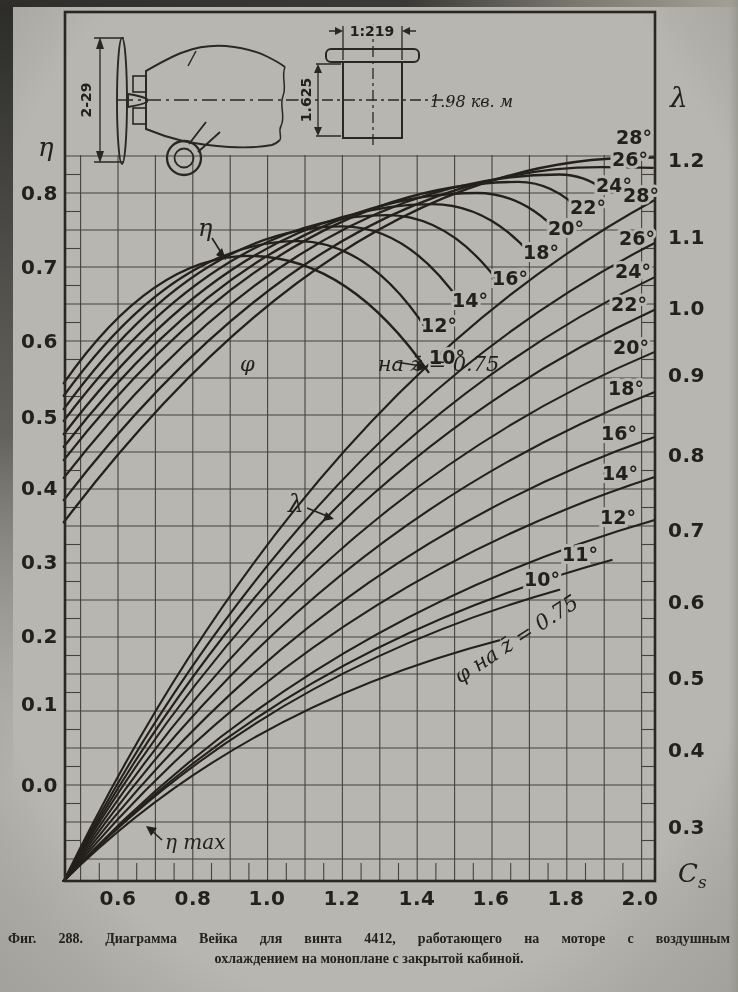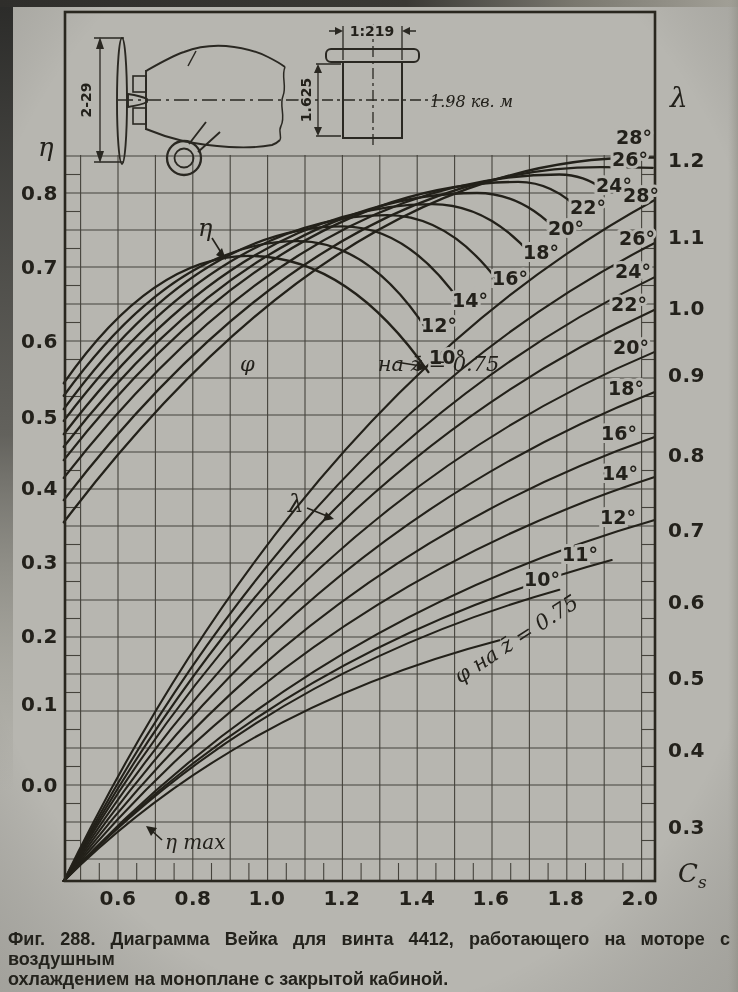--- a/index.html
+++ b/index.html
@@ -12,7 +12,7 @@
   .ital{font-family:"DejaVu Serif",serif;font-style:italic;}
   .dimtxt{font-size:14px;font-weight:600;paint-order:stroke;stroke:#b7b6b0;stroke-width:5px;}
   #caption{position:absolute;left:8px;top:929px;width:722px;color:#23221c;
-           font-family:Liberation Sans, sans-serif;font-weight:bold;font-size:18px;line-height:20px;}
+           font-family:Liberation Serif, serif;font-weight:bold;font-size:14px;line-height:20px;}
   #cap1{text-align:justify;text-align-last:justify;}
   #cap2{}
 </style>

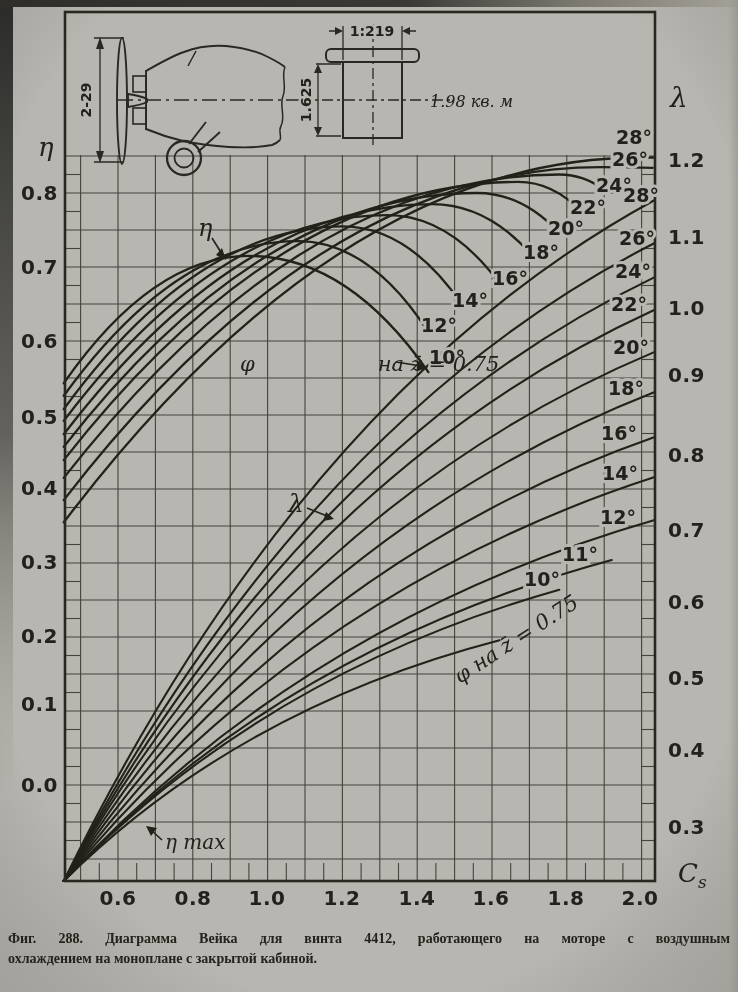--- a/index.html
+++ b/index.html
@@ -14,7 +14,7 @@
   #caption{position:absolute;left:8px;top:929px;width:722px;color:#23221c;
            font-family:Liberation Serif, serif;font-weight:bold;font-size:14px;line-height:20px;}
   #cap1{text-align:justify;text-align-last:justify;}
-  #cap2{}
+  #cap2{text-align:center;}
 </style>
 </head>
 <body>

